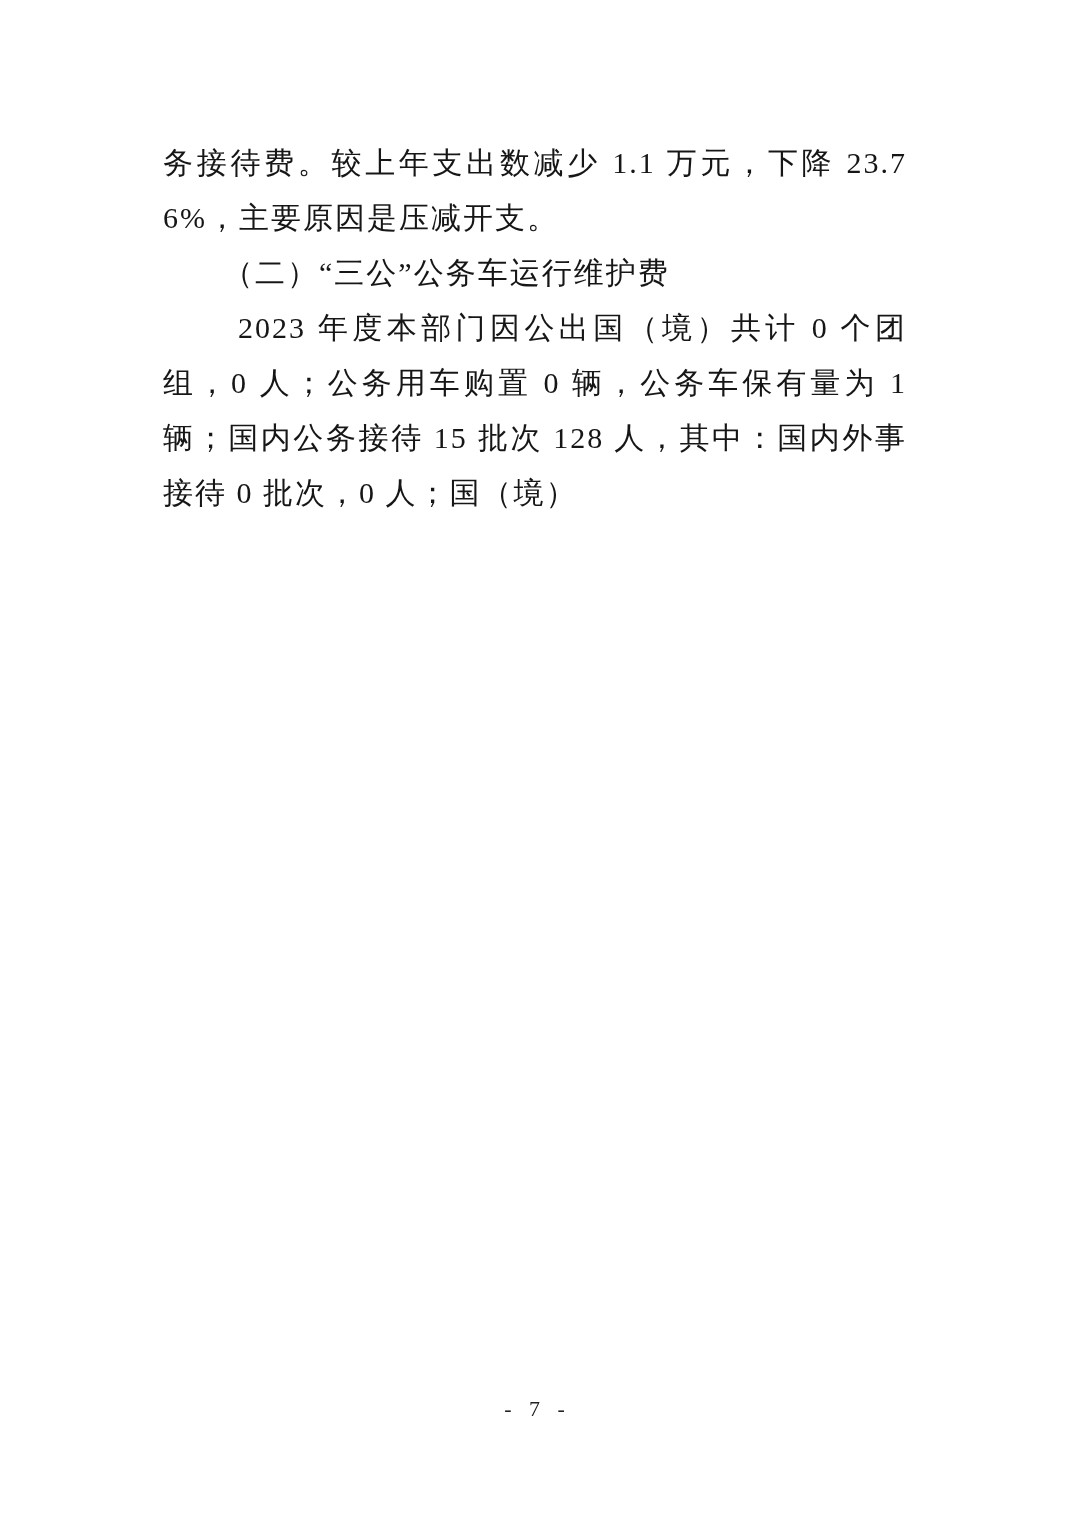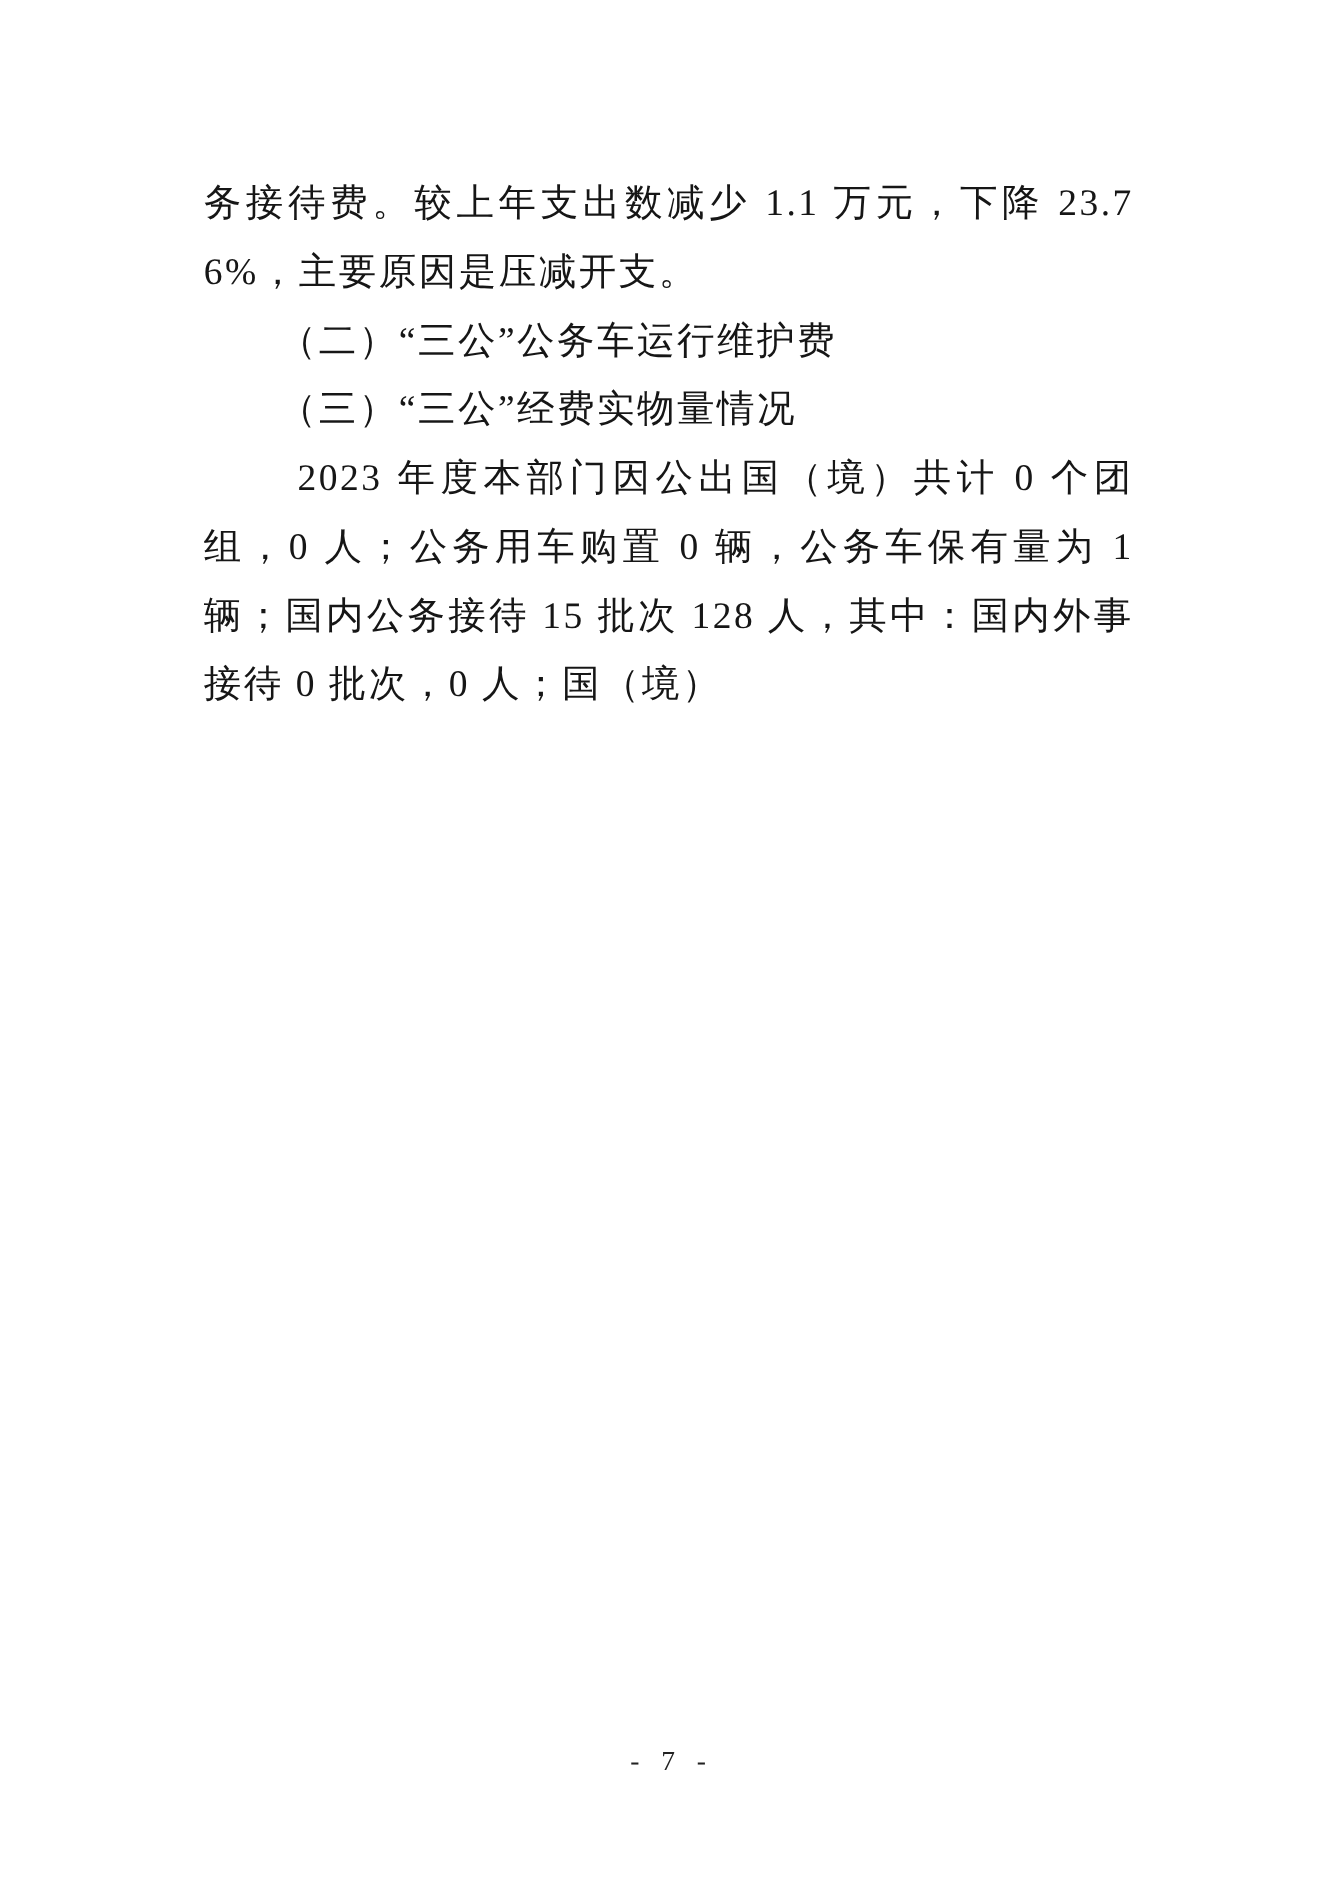--- a/index.html
+++ b/index.html
@@ -64,7 +64,6 @@
   <div class="content">
     <p>务接待费。较上年支出数减少 1.1 万元，下降 23.76%，主要原因是压减开支。</p>
     <p class="indent heading">（二）“三公”公务车运行维护费</p>
-    <p class="indent heading">（三）“三公”经费实物量情况</p>
     <p class="indent-wide">2023 年度本部门因公出国（境）共计 0 个团组，0 人；公务用车购置 0 辆，公务车保有量为 1 辆；国内公务接待 15 批次 128 人，其中：国内外事接待 0 批次，0 人；国（境）</p>
   </div>
 

